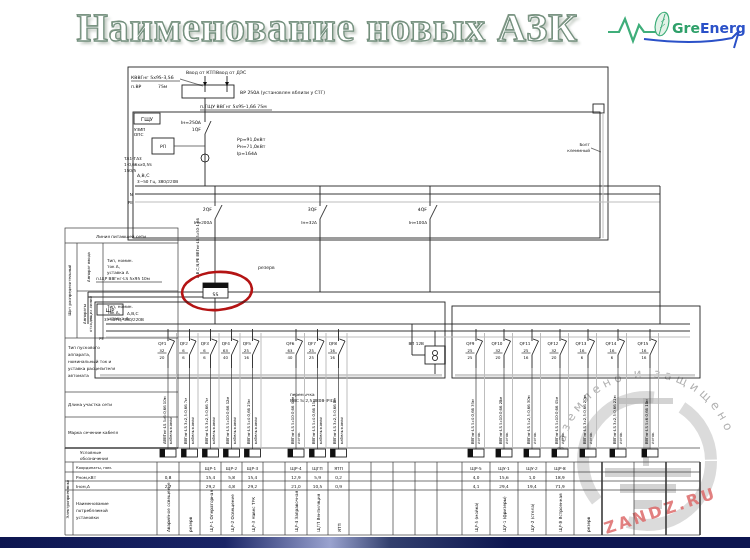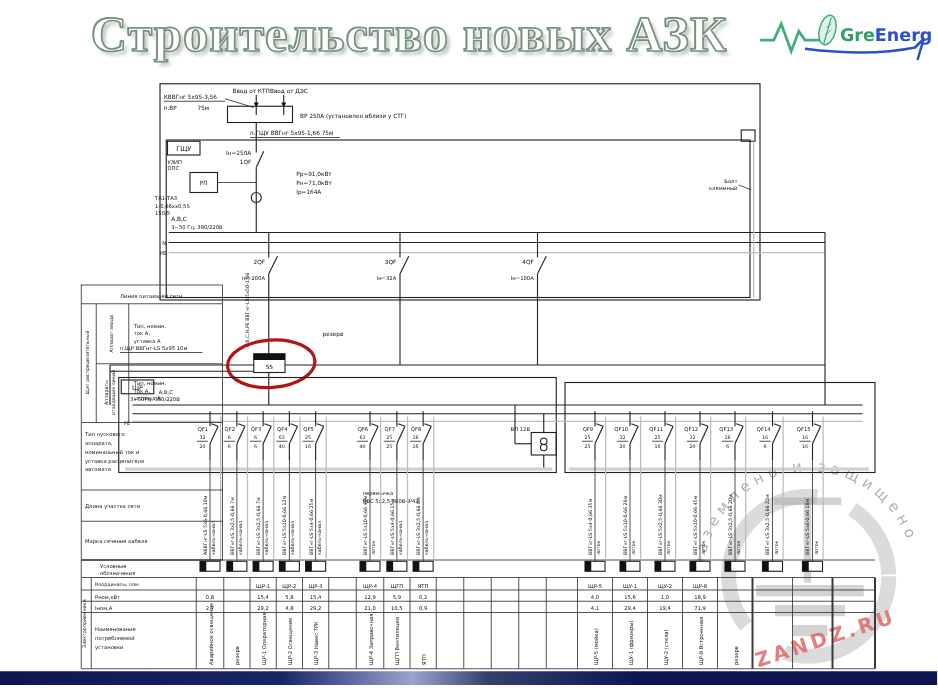--- a/index.html
+++ b/index.html
@@ -33,7 +33,7 @@
 
 <div class="slide">
 
-  <div class="title">Строительство новых АЗК</div>
+  <div class="title">Наименование новых АЗК</div>
 
   <svg class="logo" width="140" height="48" viewBox="0 0 140 48">
     <polyline points="2,26 13,26 19,13 27,35 33,19 38,26 50,26" style="stroke:#3fae7a;stroke-width:2.2;fill:none"></polyline>

